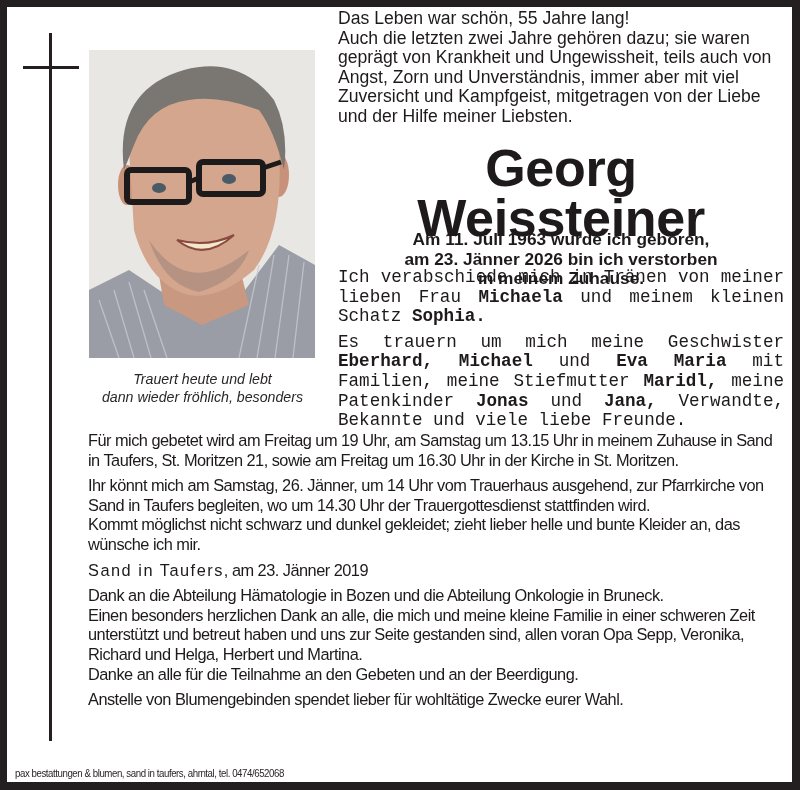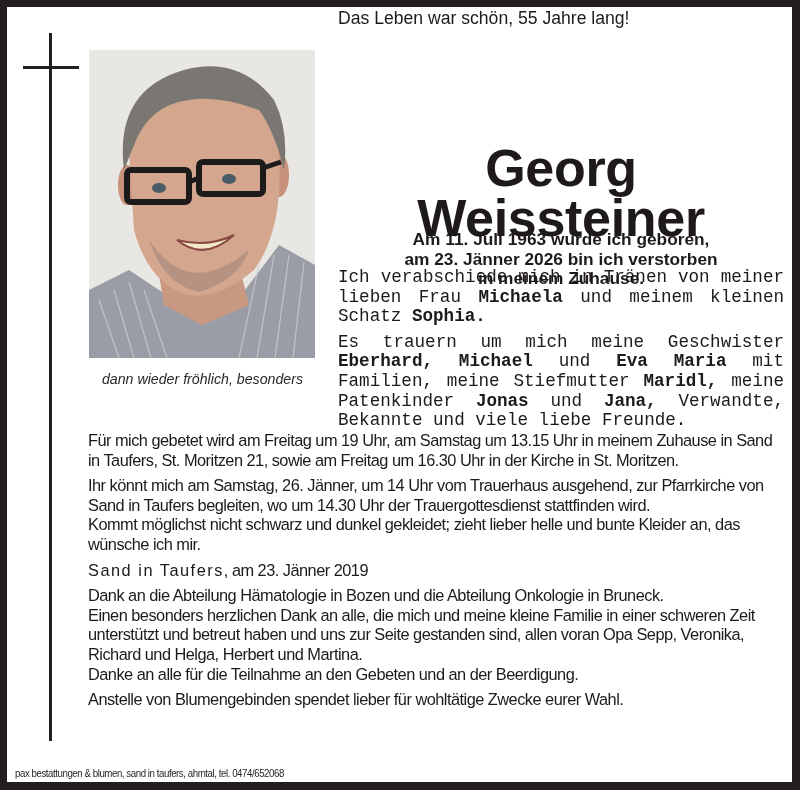--- a/index.html
+++ b/index.html
@@ -77,6 +77,7 @@
 
 <div class="right intro">
   <p class="p">Das Leben war schön, 55 Jahre lang!</p>
+  <p class="p">Auch die letzten zwei Jahre gehören dazu; sie waren geprägt von Krankheit und Ungewissheit, teils auch von Angst, Zorn und Unverständnis, immer aber mit viel Zuversicht und Kampfgeist, mitgetragen von der Liebe und der Hilfe meiner Liebsten.</p>
 </div>
 
 <div class="right name">Georg Weissteiner</div>

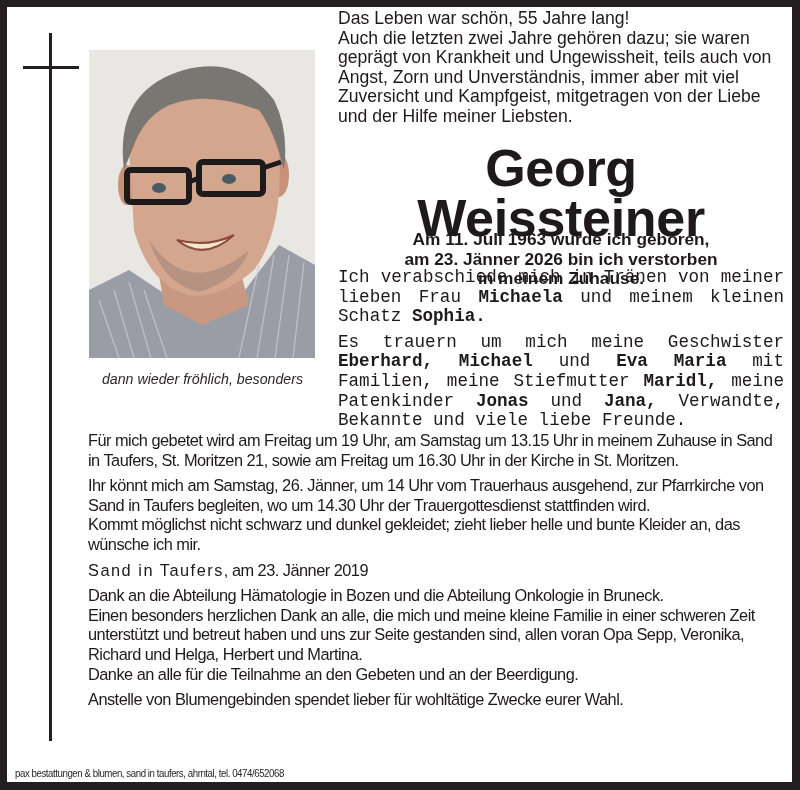--- a/index.html
+++ b/index.html
@@ -72,6 +72,7 @@
 </div>
 
 <div class="caption">
+  <div>Trauert heute und lebt</div>
   <div>dann wieder fröhlich, besonders</div>
 </div>
 

